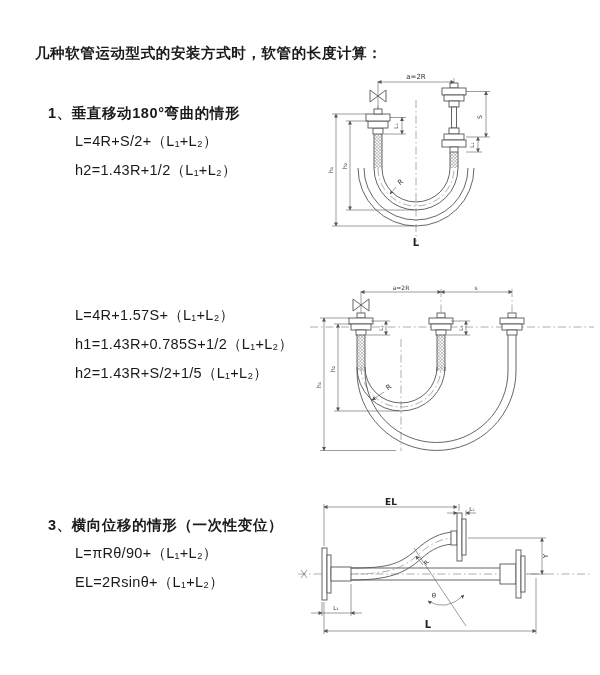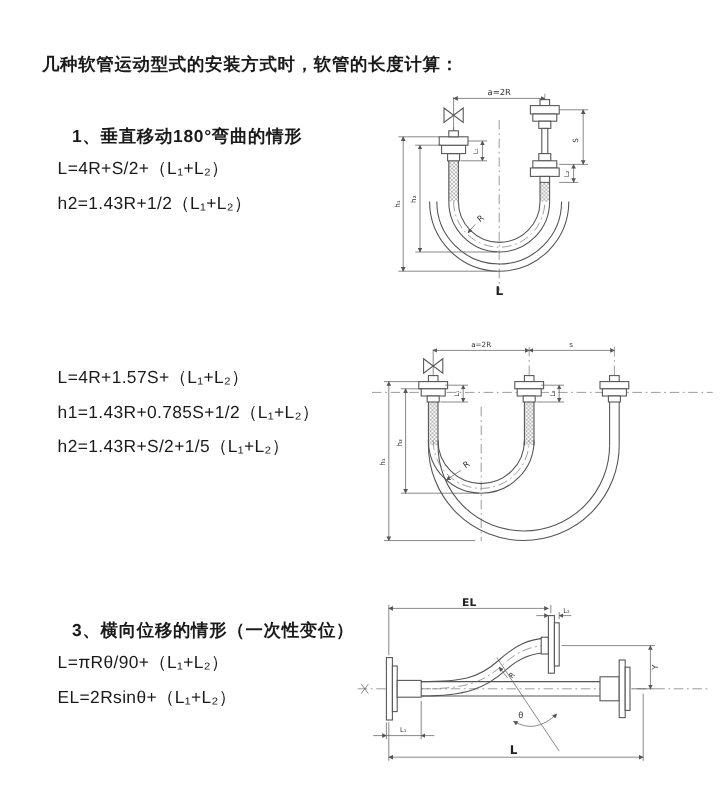--- a/index.html
+++ b/index.html
@@ -6,7 +6,7 @@
   body{width:600px;height:675px;position:relative;font-family:"Liberation Sans","DejaVu Sans",sans-serif;color:#1a1a1a;overflow:hidden;}
   .page-title{position:absolute;left:35px;top:20px;font-size:14.5px;font-weight:700;letter-spacing:.6px;margin-top:24px;}
   .sec-text{position:absolute;left:48px;}
-  .sec-heading{font-size:14.5px;font-weight:700;letter-spacing:.6px;margin-left:12px;}
+  .sec-heading{font-size:14.5px;font-weight:700;letter-spacing:.6px;}
   .formulas{margin-top:4px;}
   .formula{font-size:14.5px;line-height:29px;letter-spacing:.3px;white-space:nowrap;}
   .diag{position:absolute;}

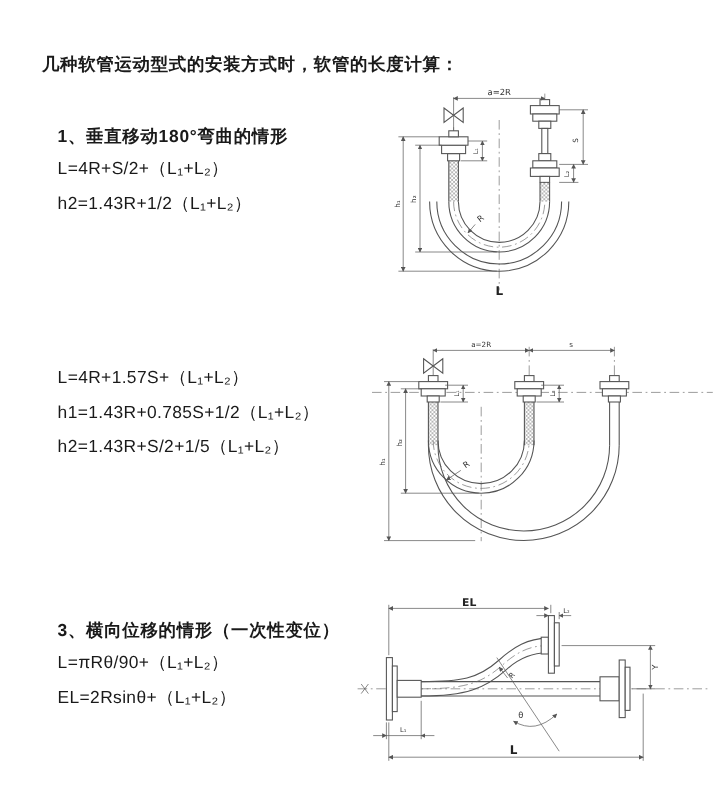--- a/index.html
+++ b/index.html
@@ -7,7 +7,7 @@
   .page-title{position:absolute;left:35px;top:20px;font-size:14.5px;font-weight:700;letter-spacing:.6px;margin-top:24px;}
   .sec-text{position:absolute;left:48px;}
   .sec-heading{font-size:14.5px;font-weight:700;letter-spacing:.6px;}
-  .formulas{margin-top:4px;}
+  .formulas{margin-left:27px;margin-top:4px;}
   .formula{font-size:14.5px;line-height:29px;letter-spacing:.3px;white-space:nowrap;}
   .diag{position:absolute;}
   

